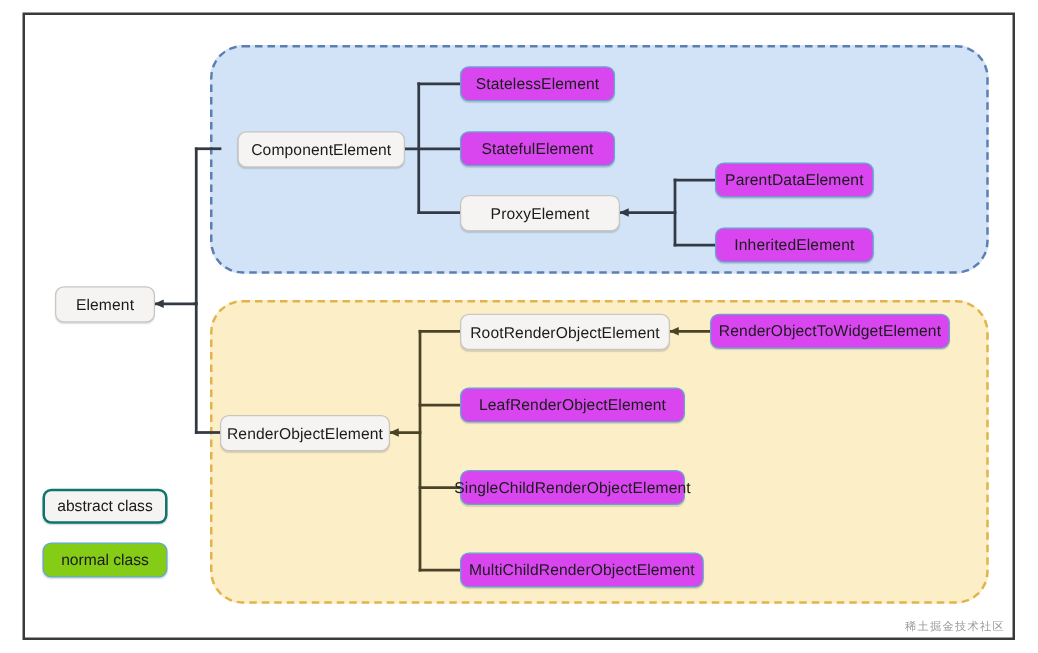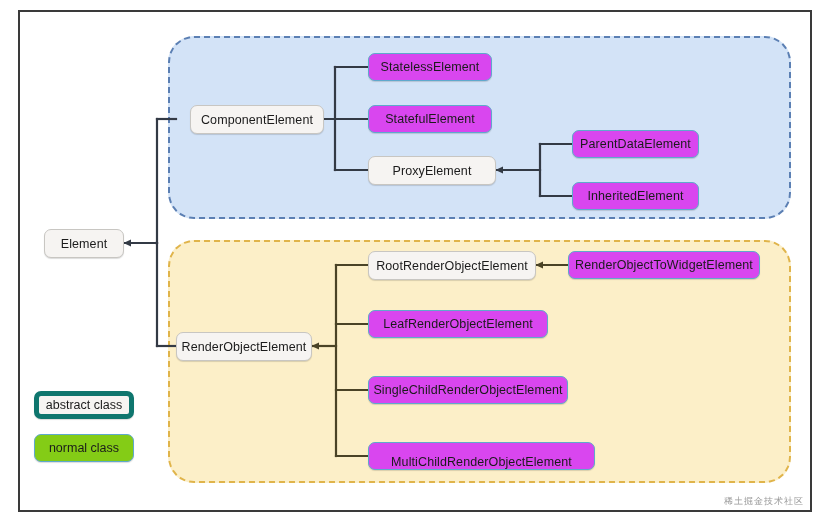--- a/index.html
+++ b/index.html
@@ -193,7 +193,7 @@
     <span>LeafRenderObjectElement</span>
   </div>
 
-  <div class="node normal" style="left:368px; top:376px; width:200px; height:28px;">
+  <div class="node normal" style="left:368px; top:376px; width:180px; height:28px;">
     <span>SingleChildRenderObjectElement</span>
   </div>
 

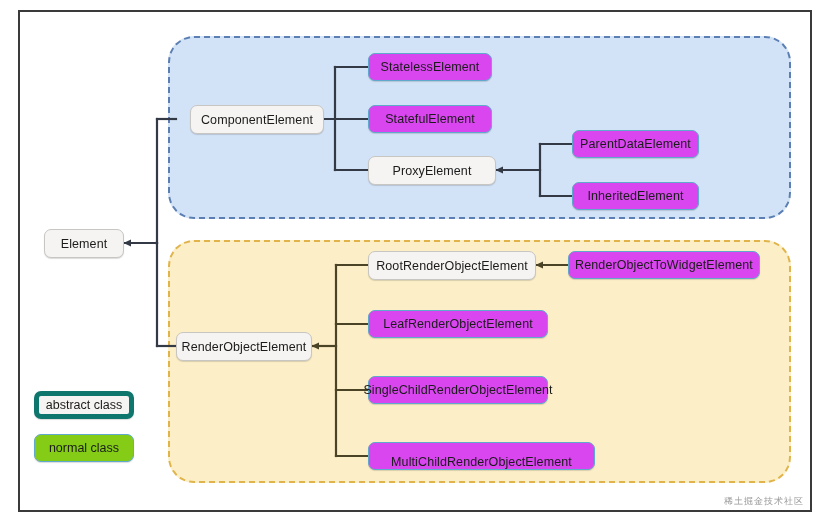--- a/index.html
+++ b/index.html
@@ -205,7 +205,7 @@
     <span>RenderObjectToWidgetElement</span>
   </div>
 
-  <div class="legend-box" style="left:34px; top:391px; width:100px; height:28px; background:#f6f4f2; border:5px solid #0f766e;">
+  <div class="legend-box" style="left:34px; top:391px; width:100px; height:28px; background:#f6f4f2; border:2px solid #0f766e;">
     <span>abstract class</span>
   </div>
 

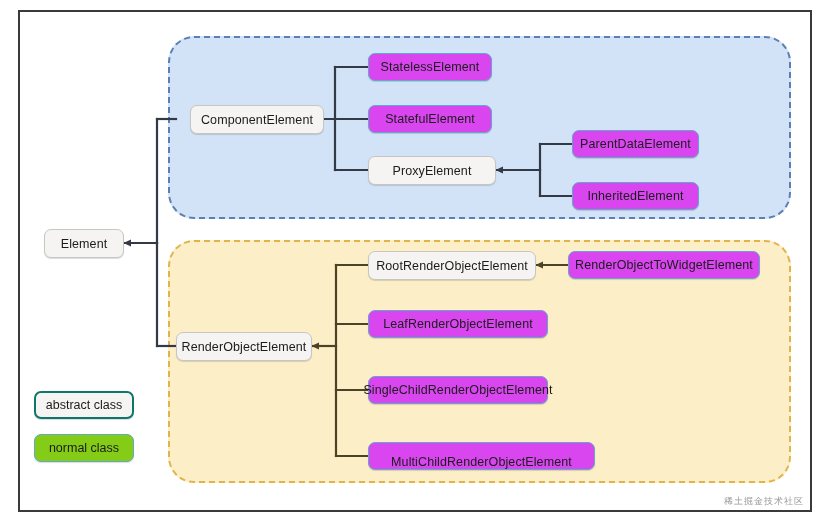--- a/index.html
+++ b/index.html
@@ -197,7 +197,7 @@
     <span>SingleChildRenderObjectElement</span>
   </div>
 
-  <div class="node normal" style="left:368px; top:442px; width:227px; height:28px;align-items:flex-end;">
+  <div class="node normal" style="left:368px; top:442px; width:195px; height:28px;">
     <span>MultiChildRenderObjectElement</span>
   </div>
 

